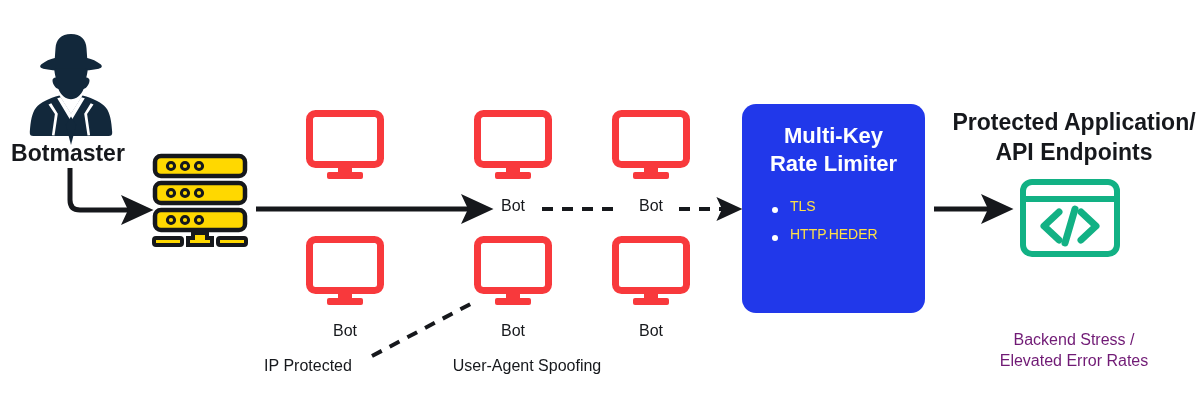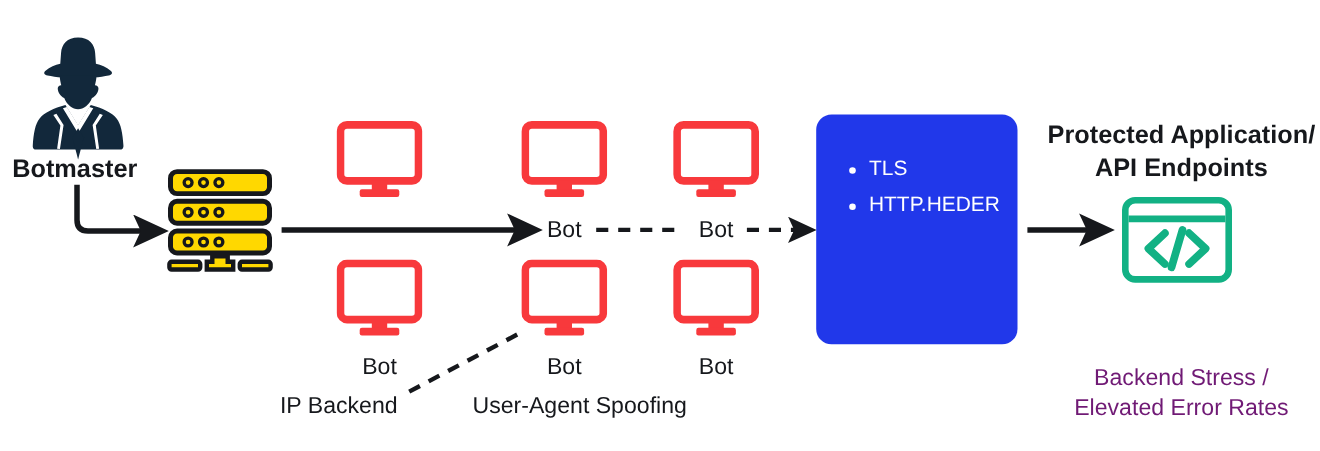--- a/index.html
+++ b/index.html
@@ -223,6 +223,8 @@
   <div class="abs lbl" style="left:414px; top:357px; width:226px;">User-Agent Spoofing</div>
 
   <div class="abs rate-box" style="left:742px; top:104px; width:183px; height:209px;">
+    <div class="rate-title multiline">Multi-Key
+Rate Limiter</div>
     <ul class="rate-list">
       <li>TLS</li>
       <li>HTTP.HEDER</li>

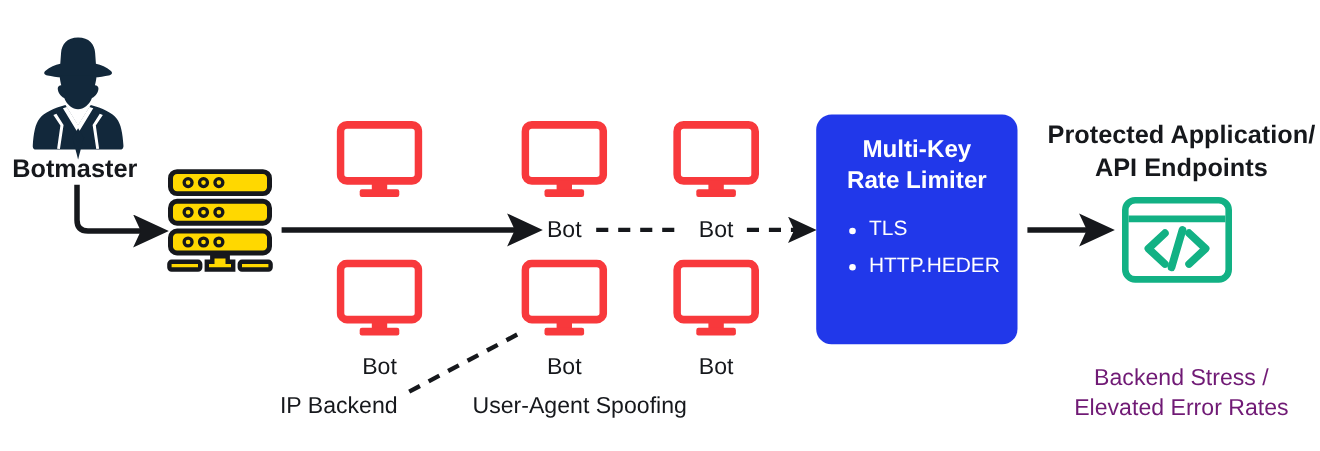--- a/index.html
+++ b/index.html
@@ -22,7 +22,7 @@
   
   .lbl {
     color: #16181c;
-    font-size: 21px;
+    font-size: 16px;
     line-height: 1.18;
     text-align: center;
     white-space: nowrap;

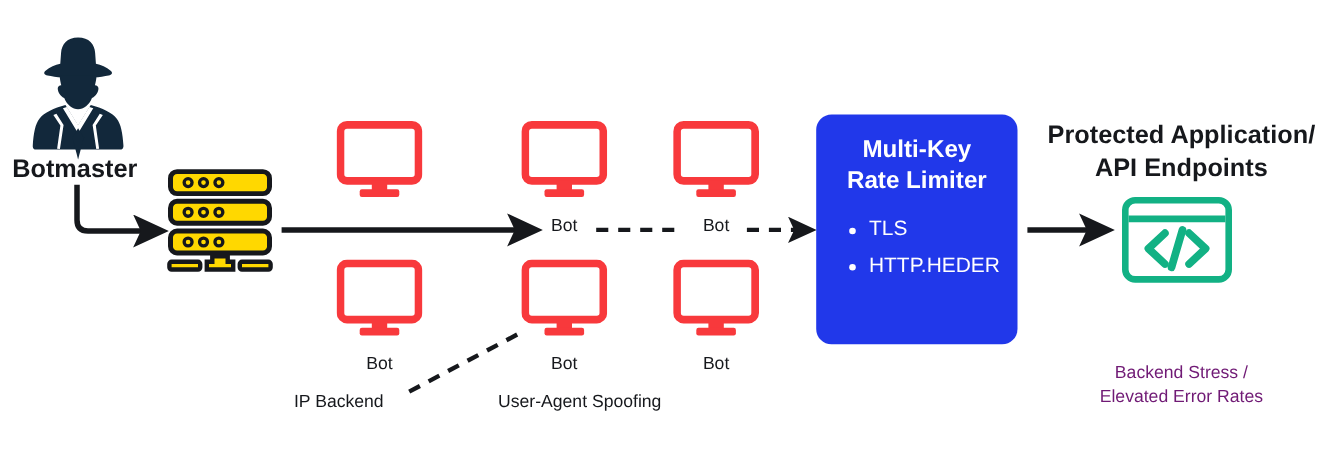--- a/index.html
+++ b/index.html
@@ -65,8 +65,8 @@
     list-style: none;
   }
   .rate-list li {
-    color: #ffffff;
-    font-size: 19px;
+    color: #fde047;
+    font-size: 14px;
     line-height: 1.0;
     margin: 0 0 14px 14px;
     position: relative;

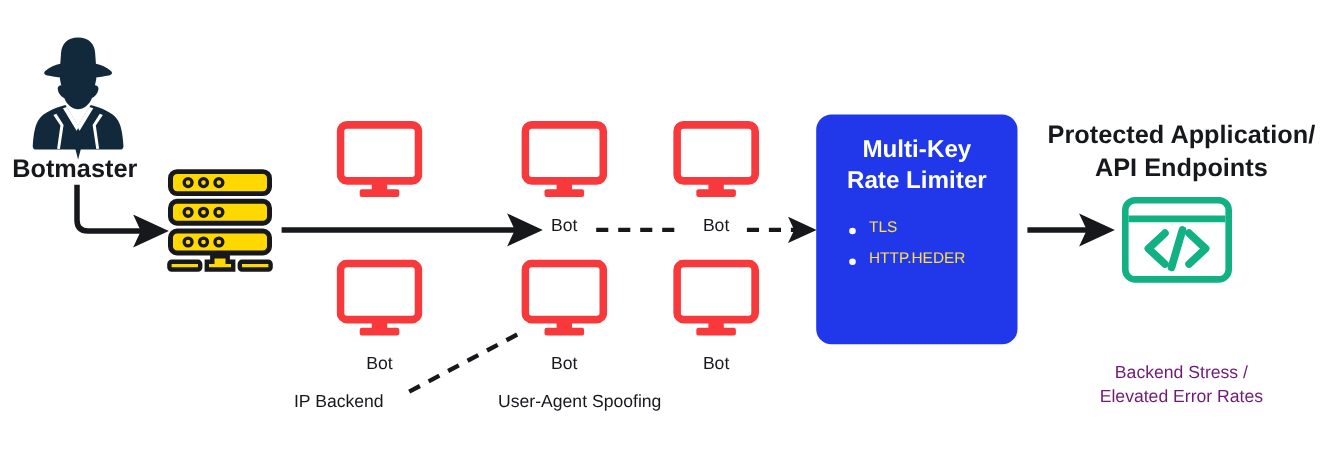--- a/index.html
+++ b/index.html
@@ -219,7 +219,7 @@
   <div class="abs lbl" style="left:483px; top:322px; width:60px;">Bot</div>
   <div class="abs lbl" style="left:621px; top:322px; width:60px;">Bot</div>
 
-  <div class="abs lbl" style="left:238px; top:357px; width:140px;">IP Backend</div>
+  <div class="abs lbl" style="left:238px; top:357px; width:140px;">IP Protected</div>
   <div class="abs lbl" style="left:414px; top:357px; width:226px;">User-Agent Spoofing</div>
 
   <div class="abs rate-box" style="left:742px; top:104px; width:183px; height:209px;">

